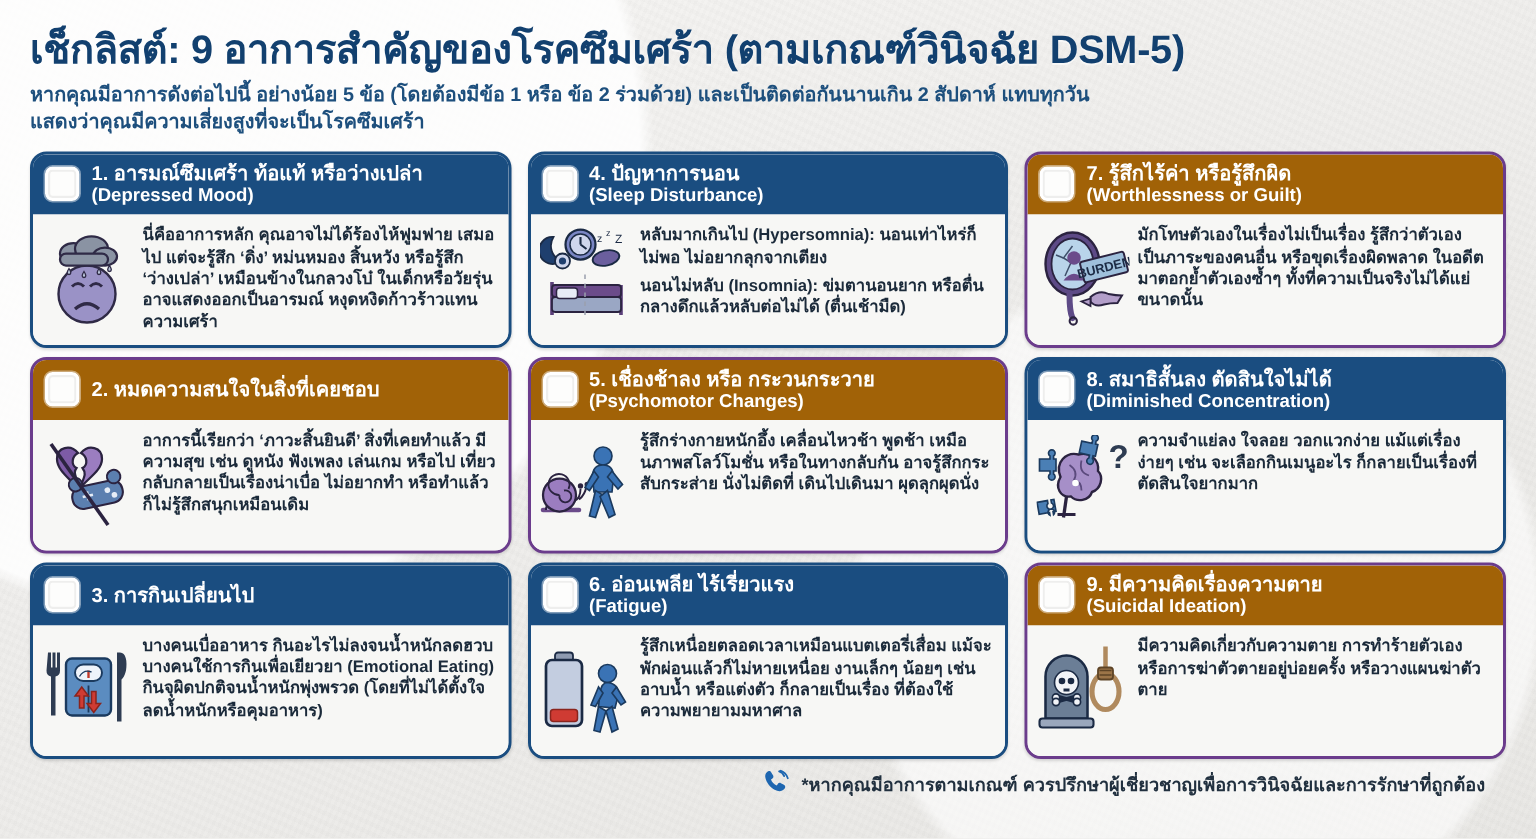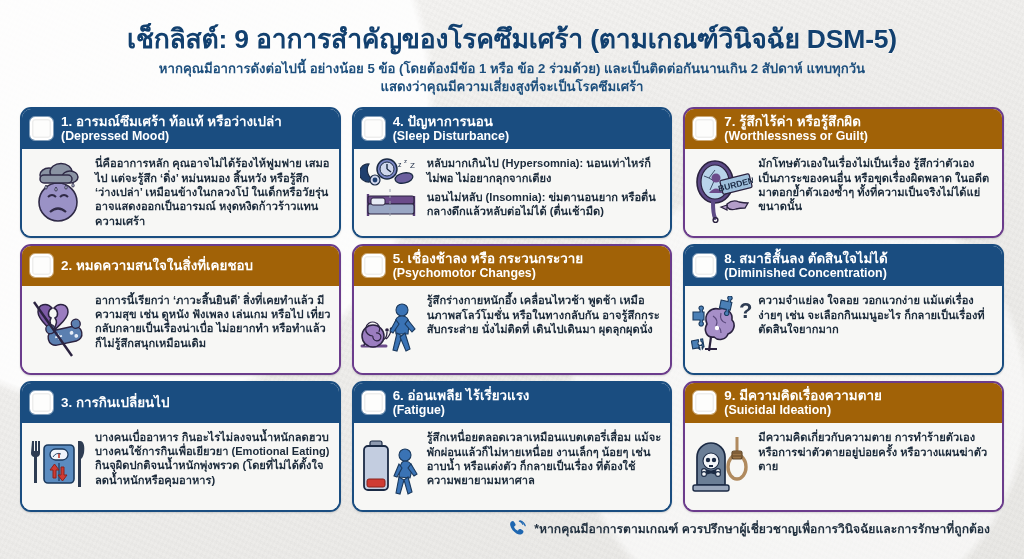--- a/index.html
+++ b/index.html
@@ -28,7 +28,7 @@
   }
 
   
-  #header { text-align: center; padding: 24px 20px 0; }
+  #header { padding: 18px 20px 0; }
 
   #main-title {
     color: #12406f;

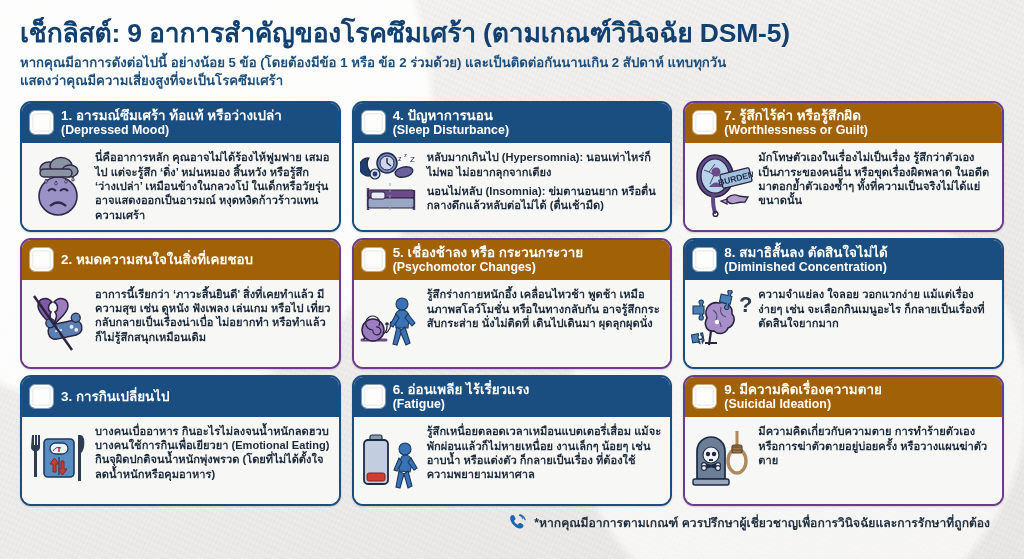--- a/index.html
+++ b/index.html
@@ -140,7 +140,7 @@
   #footer {
     margin-top: 7px;
     display: flex;
-    align-items: flex-end;
+    align-items: flex-start;
     justify-content: flex-end;
     gap: 6px;
     padding-right: 34px;

